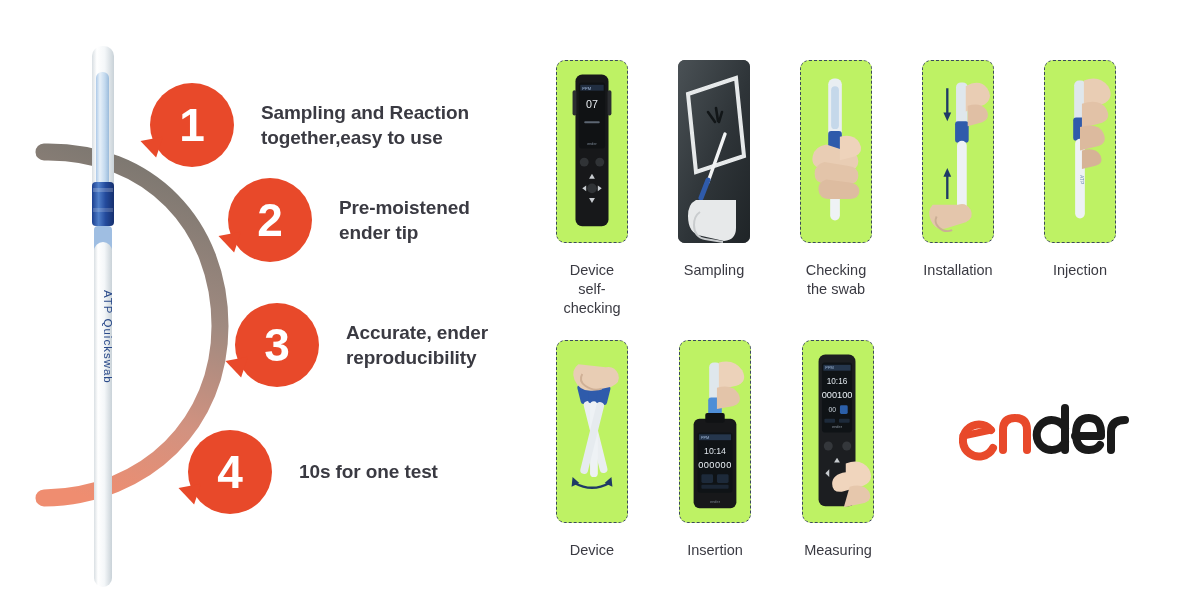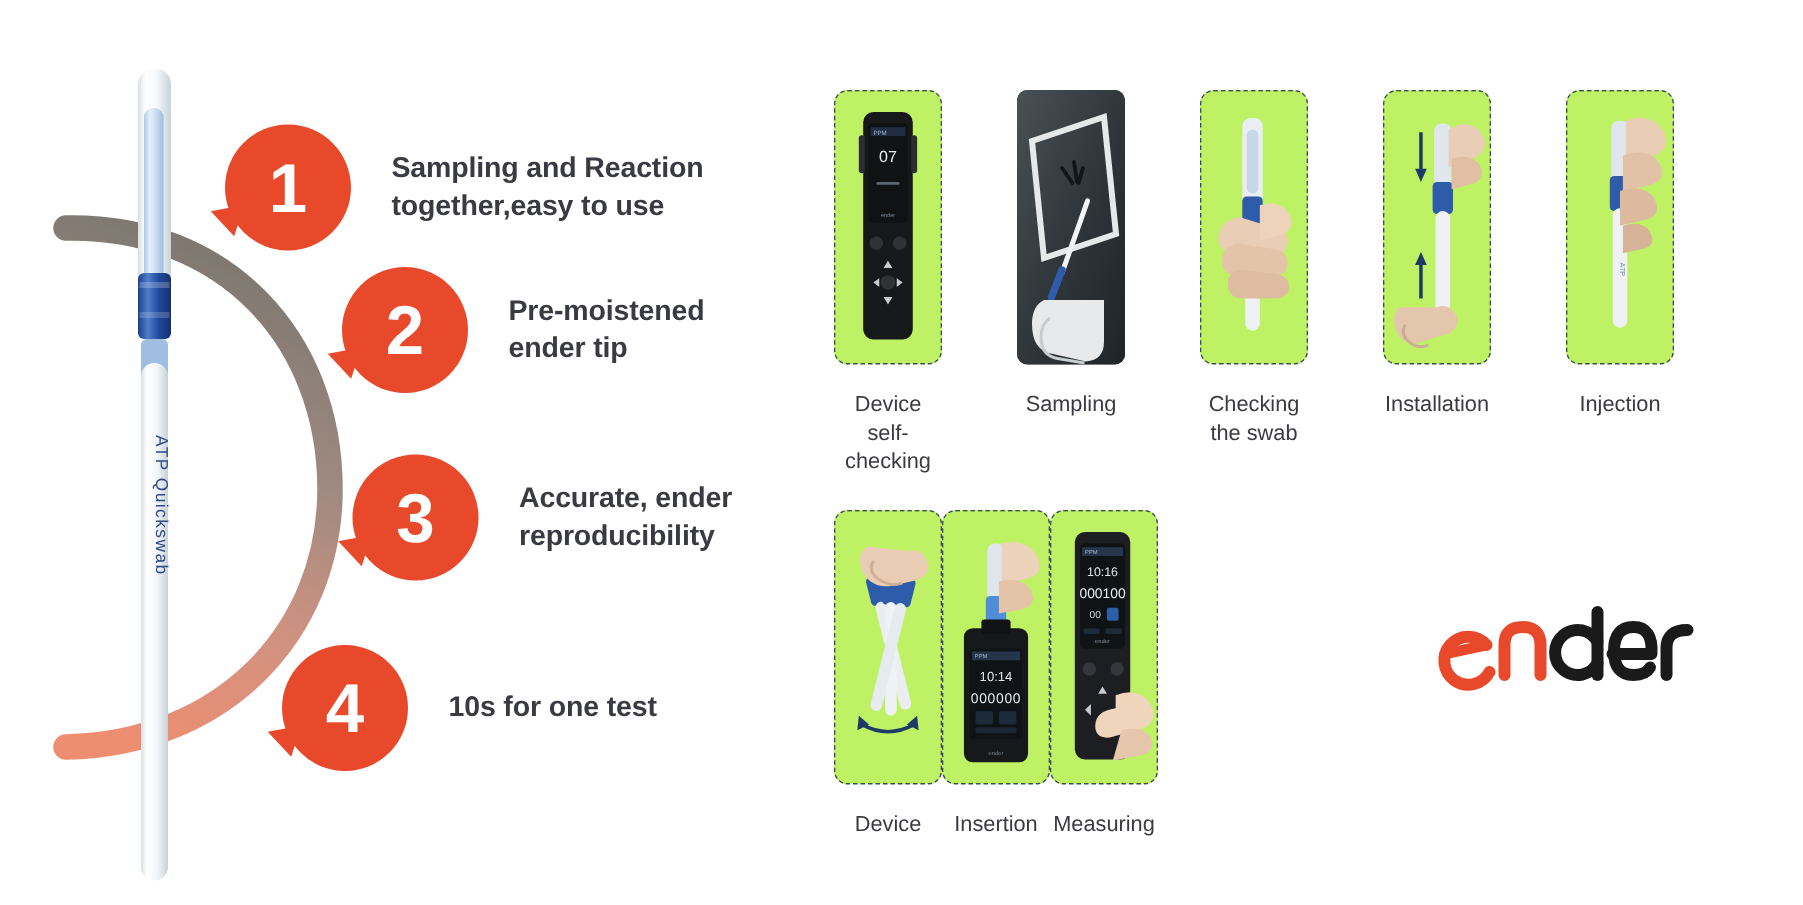--- a/index.html
+++ b/index.html
@@ -100,7 +100,7 @@
   #row-top    { left: 36px; top: 60px;  }
   #row-bottom { left: 36px; top: 340px; }
   #row-top .step      { margin-right: 50px; }
-  #row-bottom .step   { }
+  #row-bottom .step   { margin-right: 51px; }
 
   .step { width: 72px; }
 

